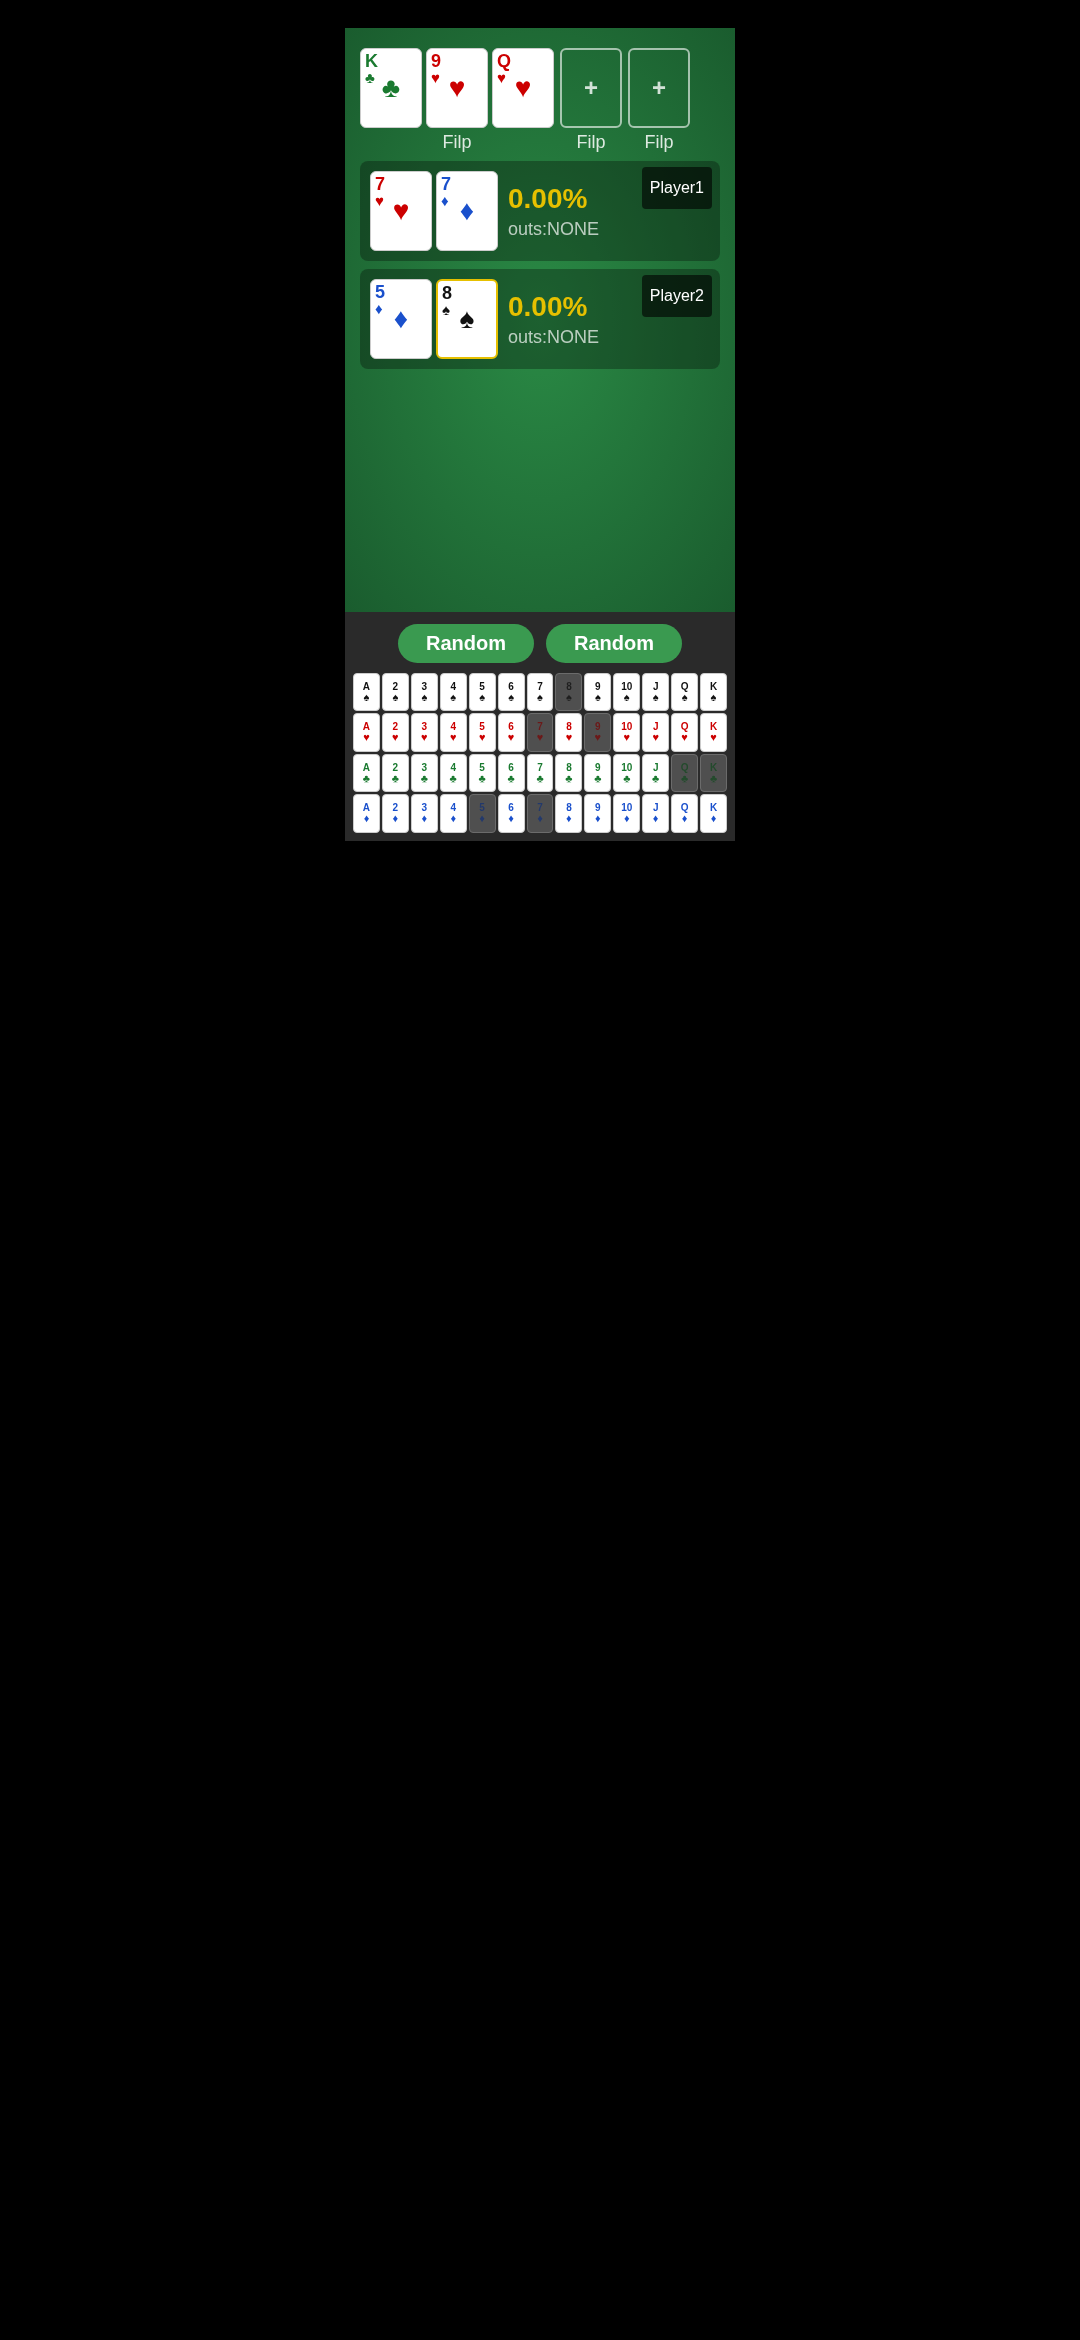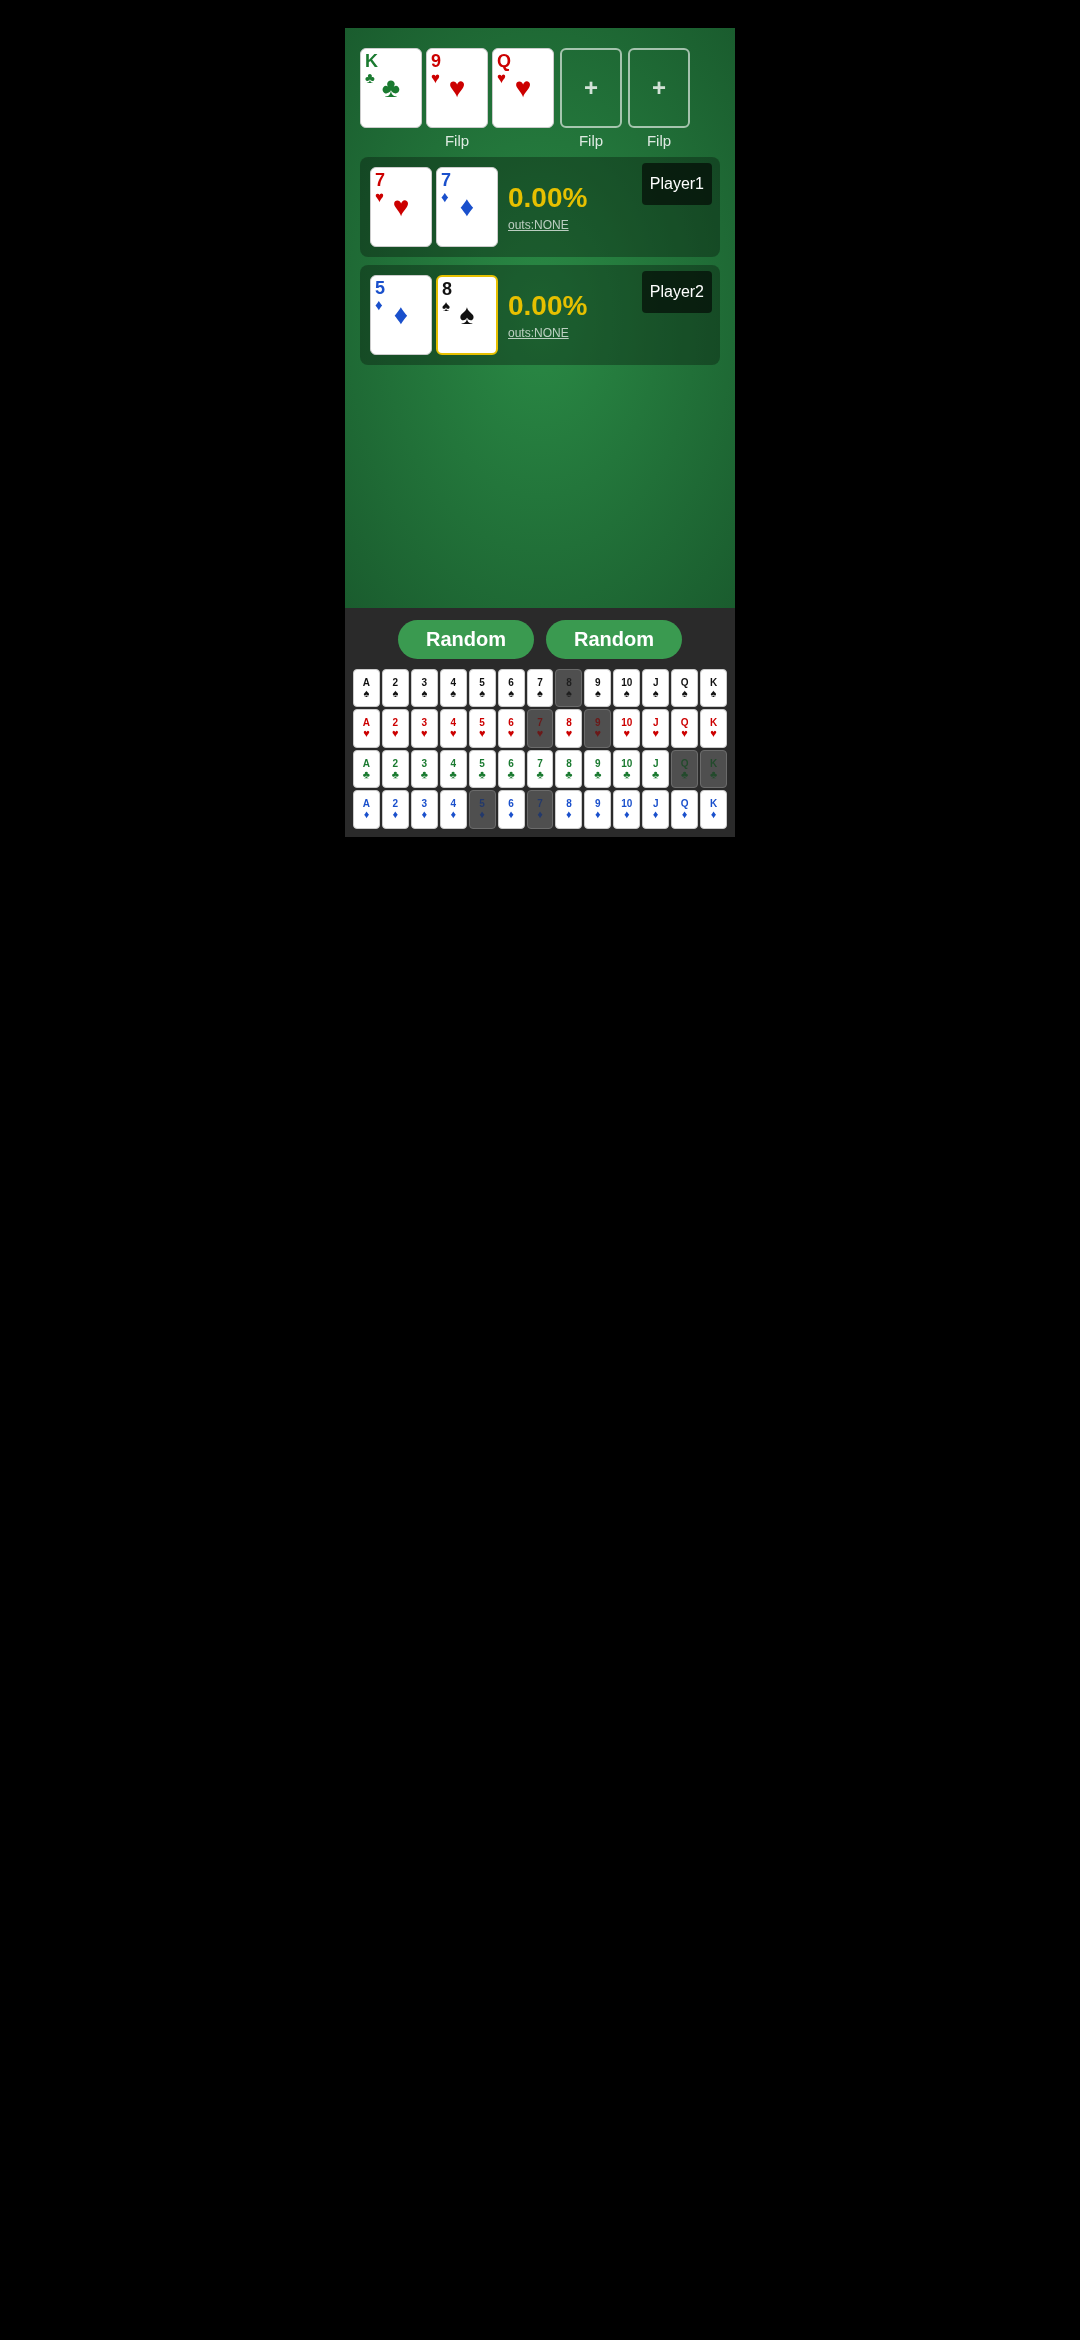--- a/index.html
+++ b/index.html
@@ -90,7 +90,7 @@
 
     .community-label {
       color: rgba(255,255,255,0.85);
-      font-size: 15px;
+      font-size: 18px;
       text-align: center;
     }
 

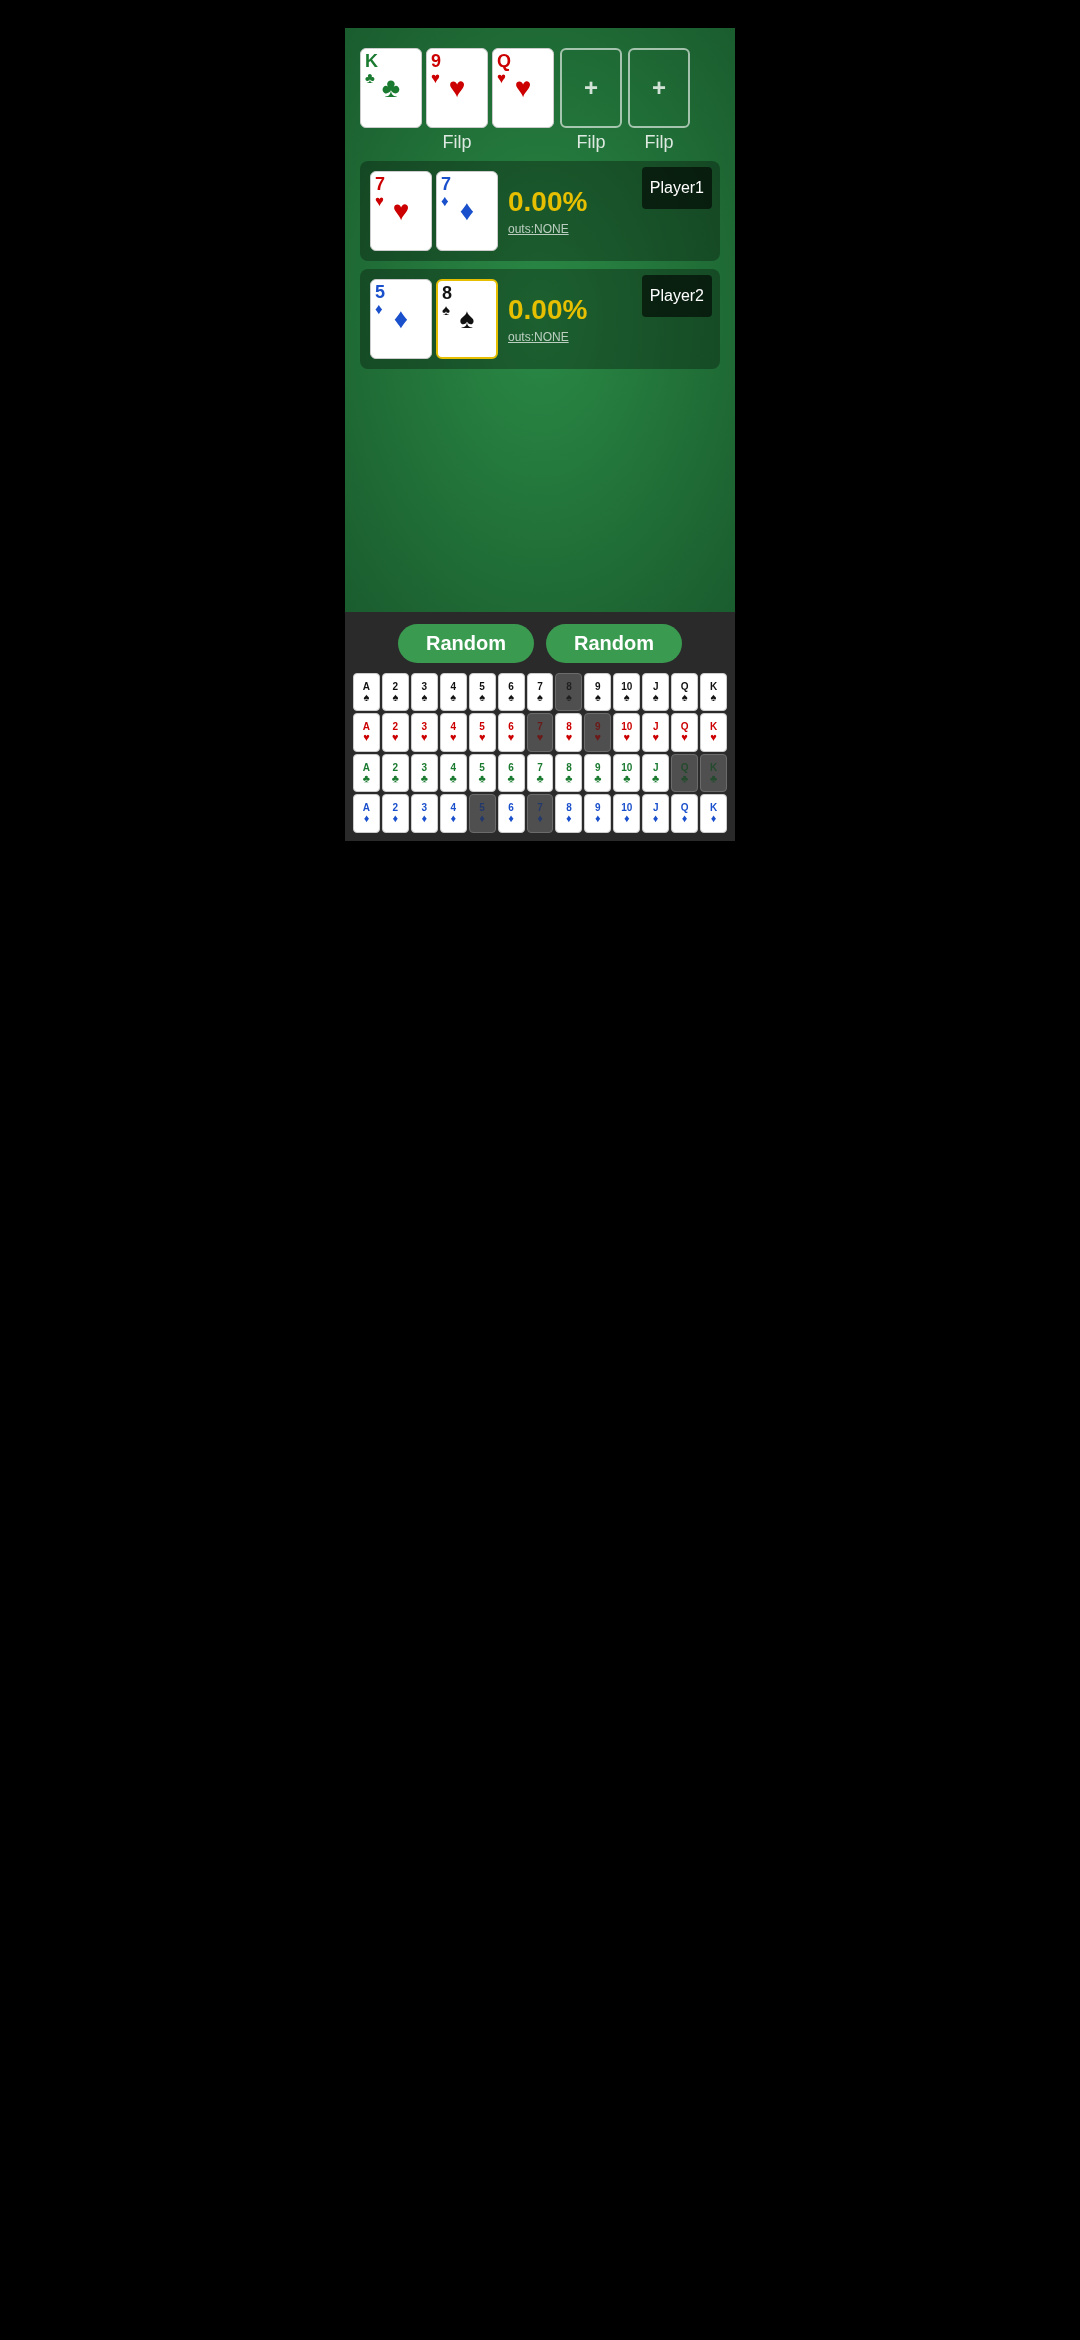--- a/index.html
+++ b/index.html
@@ -137,8 +137,7 @@
     }
     .outs-text {
       color: rgba(255,255,255,0.7);
-      font-size: 12px;
-      text-decoration: underline;
+      font-size: 18px;
     }
 
     

